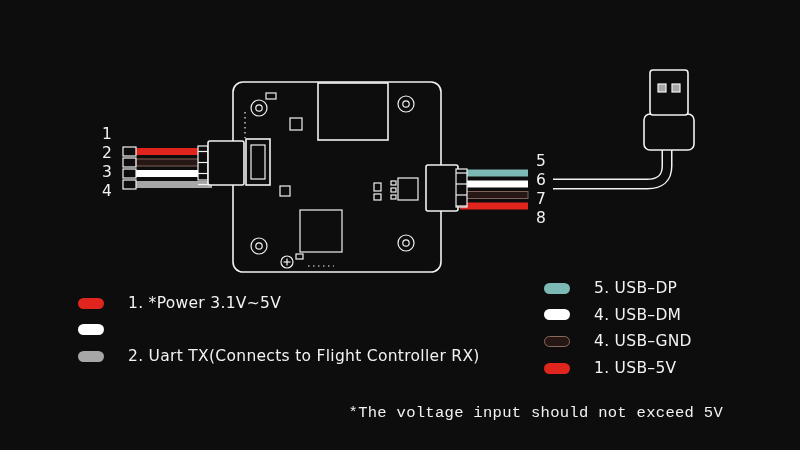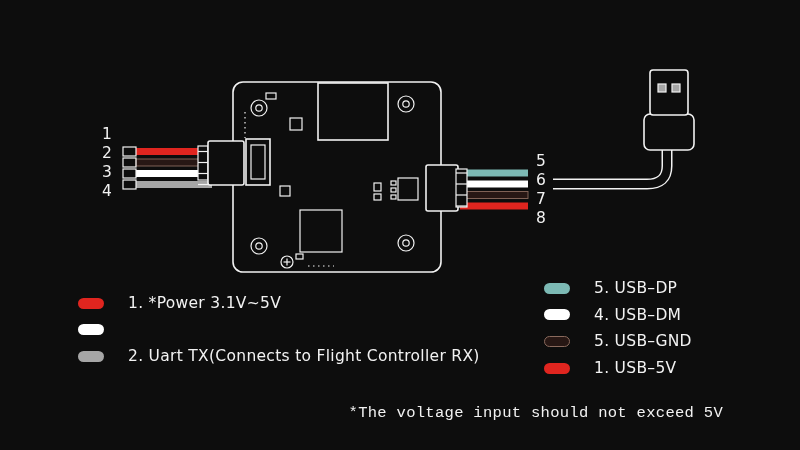--- a/index.html
+++ b/index.html
@@ -176,7 +176,7 @@
     </div>
     <div class="legend-row">
       <span class="pill c-brown"></span>
-      <span class="legend-label">5. USB–GND</span>
+      <span class="legend-label">4. USB–GND</span>
     </div>
     <div class="legend-row">
       <span class="pill c-red"></span>

